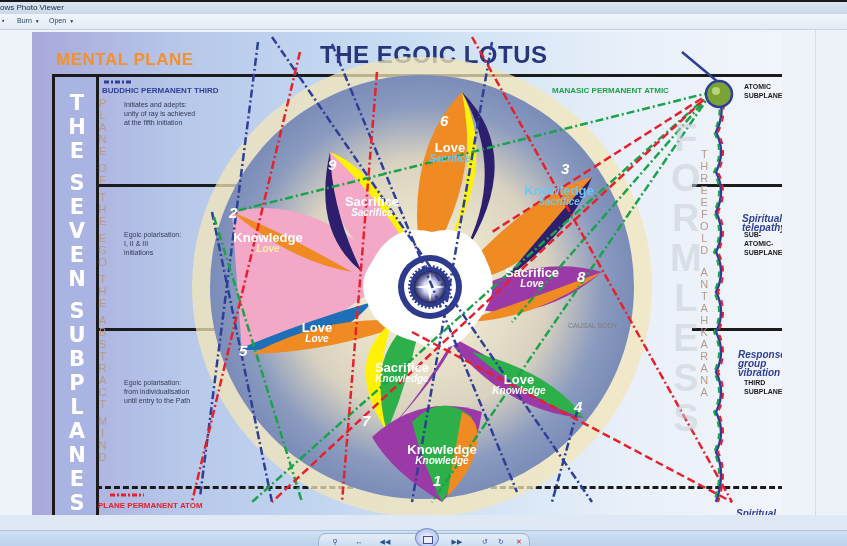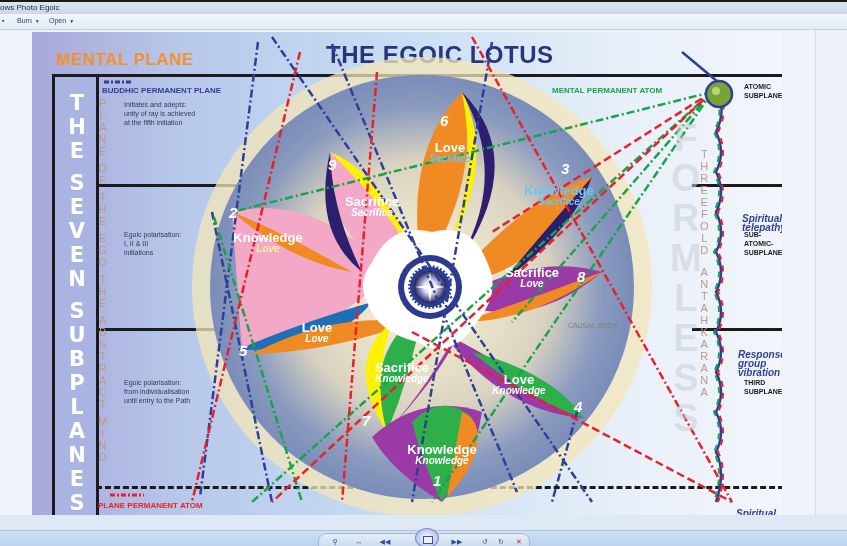--- a/index.html
+++ b/index.html
@@ -46,7 +46,7 @@
 <body>
 
 <div class="titlebar">
-  <span>ows Photo Egoic</span>
+  <span>ows Photo Viewer</span>
 </div>
 
 <div class="menubar">

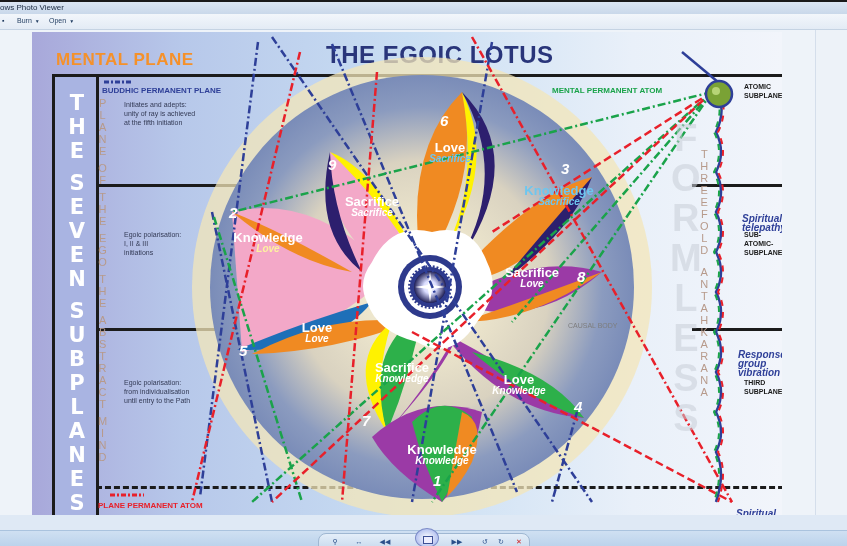--- a/index.html
+++ b/index.html
@@ -61,7 +61,7 @@
 <div class="image-area">
 
   <div class="title-mental" style="left:24px; top:18px;">MENTAL PLANE</div>
-  <div class="title-main" style="left:294px; top:9px;">THE EGOIC LOTUS</div>
+  <div class="title-main" style="left:288px; top:9px;">THE EGOIC LOTUS</div>
 
   <div class="diagram-frame" style="left:20px; top:42px; width:750px; height:460px;">
     <div class="left-col">

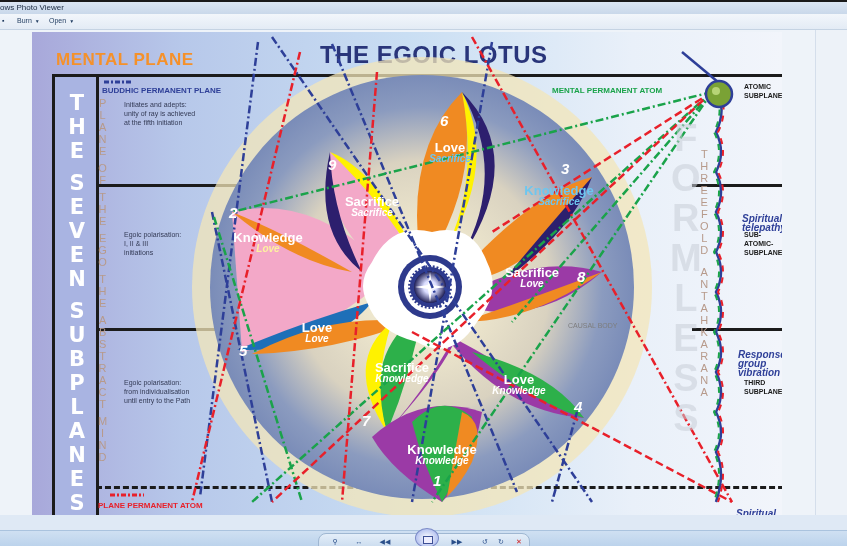--- a/index.html
+++ b/index.html
@@ -245,7 +245,7 @@
       <span>A</span>
   </div>
 
-  <div class="label-atom" style="left:70px; top:54px; color:#2e3f98;">BUDDHIC PERMANENT PLANE</div>
+  <div class="label-atom" style="left:70px; top:54px; color:#2e3f98;">BUDDHIC PERMANENT THIRD</div>
   <div class="label-atom" style="left:520px; top:54px; color:#1aa34a;">MENTAL PERMANENT ATOM</div>
   <div class="label-atom" style="left:66px; top:469px; color:#e8202a;">PLANE PERMANENT ATOM</div>
 

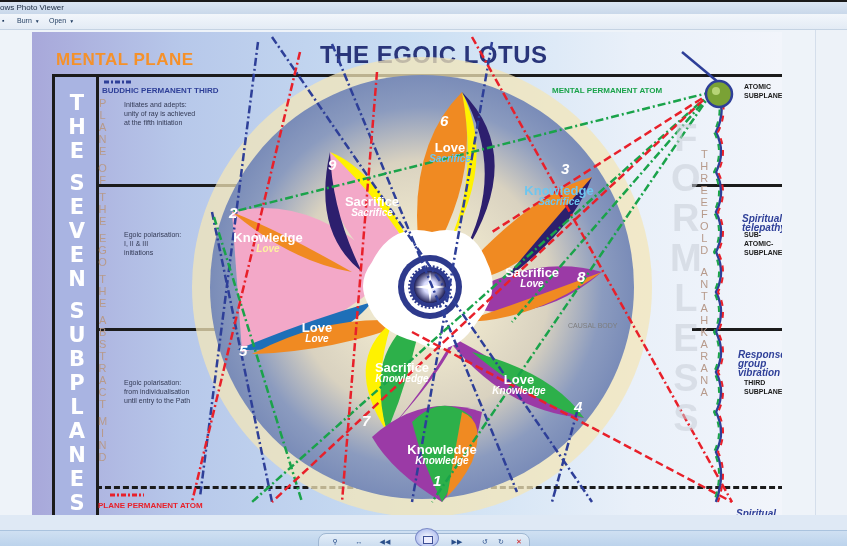--- a/index.html
+++ b/index.html
@@ -246,7 +246,7 @@
   </div>
 
   <div class="label-atom" style="left:70px; top:54px; color:#2e3f98;">BUDDHIC PERMANENT THIRD</div>
-  <div class="label-atom" style="left:520px; top:54px; color:#1aa34a;">MENTAL PERMANENT ATOM</div>
+  <div class="label-atom" style="left:520px; top:54px; color:#1aa34a;">MANASIC PERMANENT ATMIC</div>
   <div class="label-atom" style="left:66px; top:469px; color:#e8202a;">PLANE PERMANENT ATOM</div>
 
   <div class="note" style="left:92px; top:68px; white-space:pre;">Initiates and adepts:

